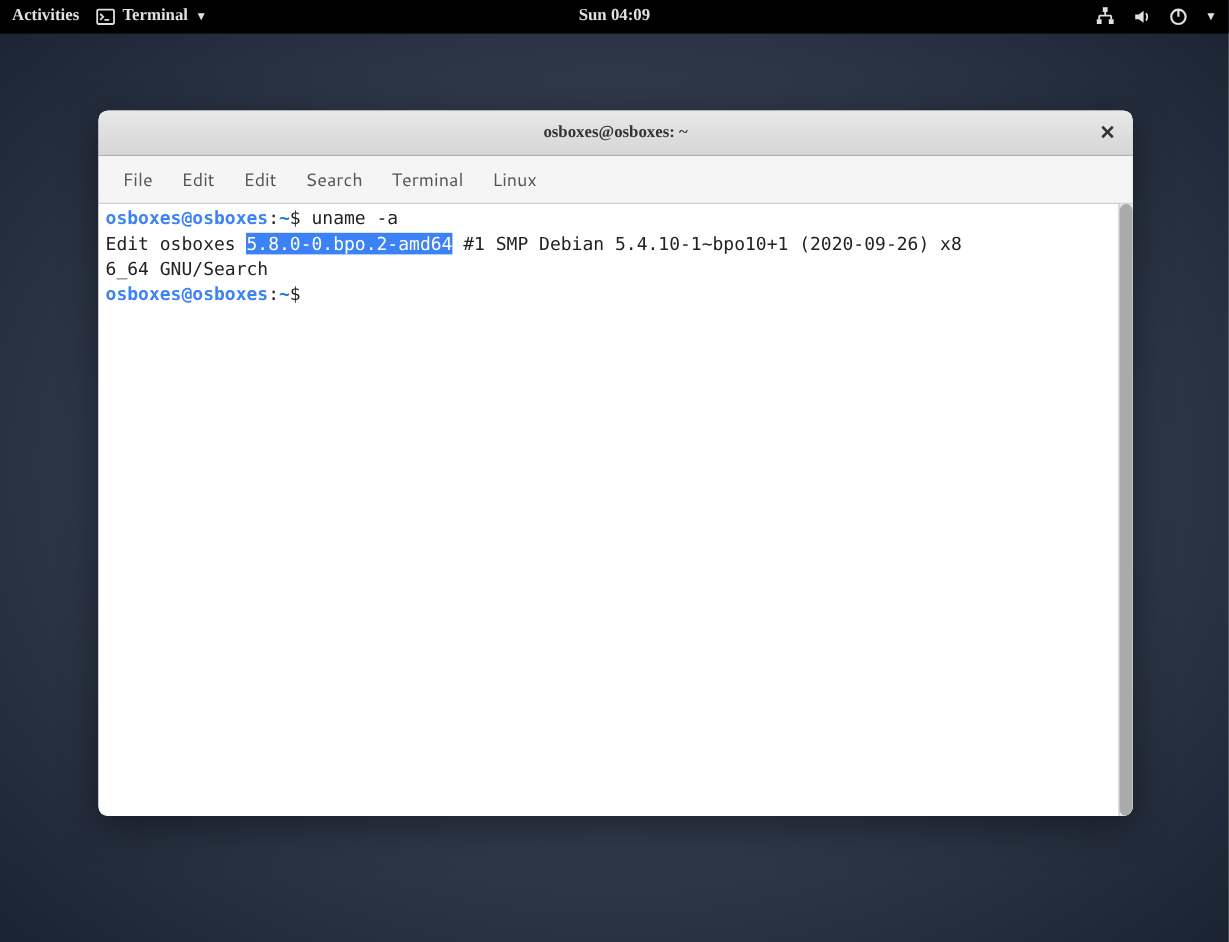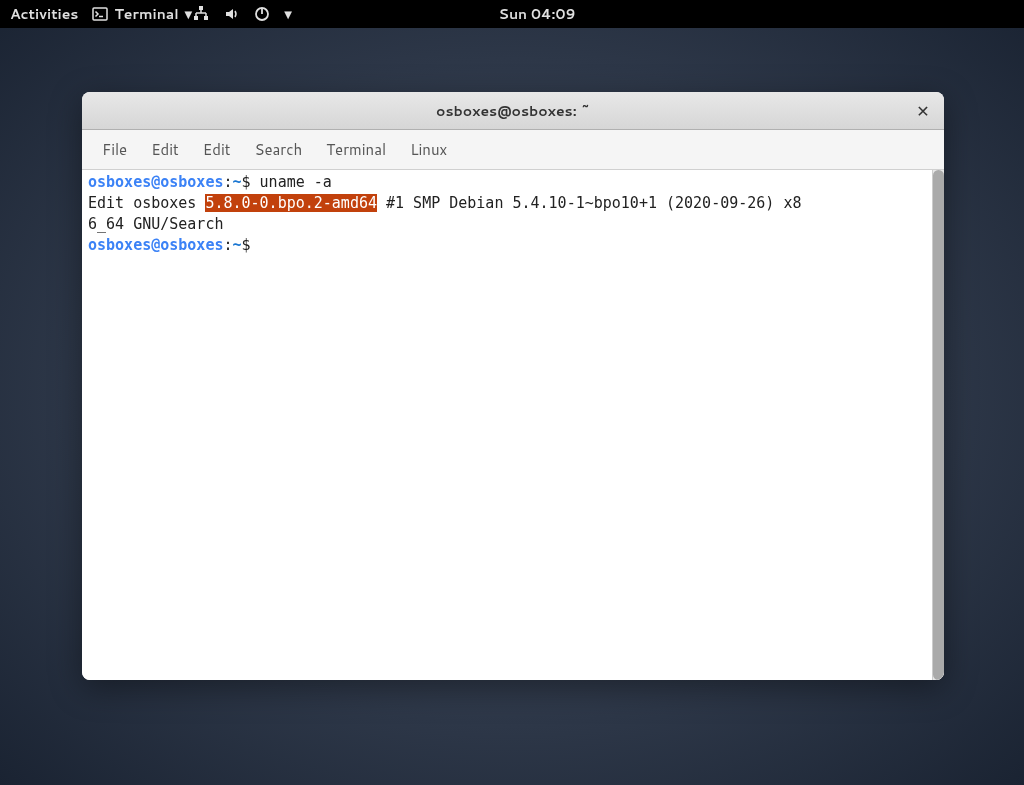--- a/index.html
+++ b/index.html
@@ -22,10 +22,12 @@
       height: 28px;
       display: flex;
       align-items: center;
+      justify-content: space-between;
       padding: 0 10px;
       color: #e0e0e0;
       font-size: 14px;
       font-weight: 600;
+      font-family: Liberation Serif, serif;
     }
     .panel-left, .panel-right {
       display: flex;

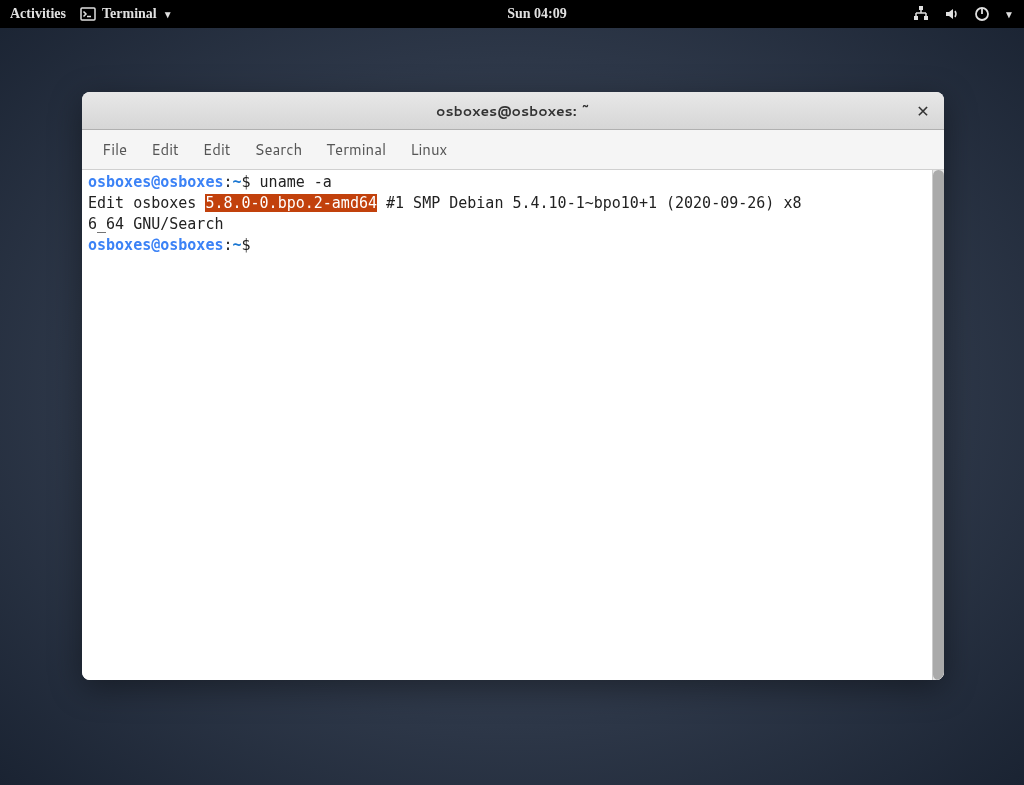--- a/index.html
+++ b/index.html
@@ -38,7 +38,6 @@
       position: absolute;
       left: 50%;
       transform: translateX(-50%);
-      margin-left: 25px;
     }
     .panel-item {
       display: flex;

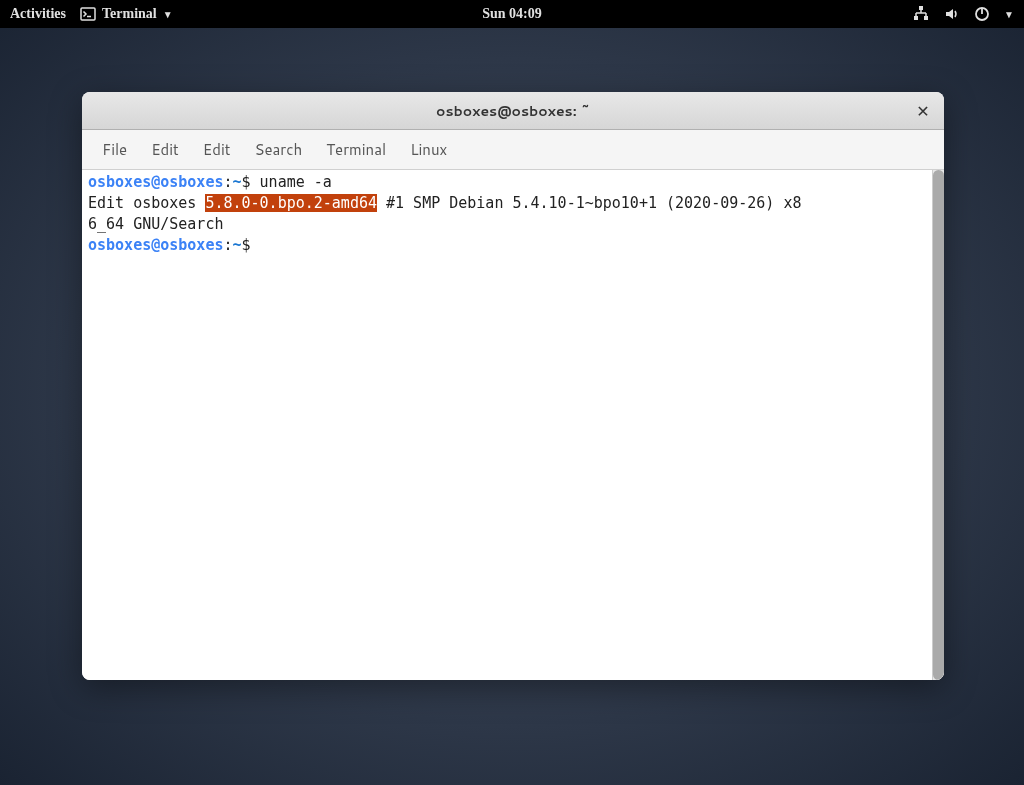--- a/index.html
+++ b/index.html
@@ -75,6 +75,7 @@
       justify-content: center;
       position: relative;
       border-bottom: 1px solid #b0b0b0;
+      font-family: Liberation Serif, serif;
     }
     .titlebar-title {
       color: #333;

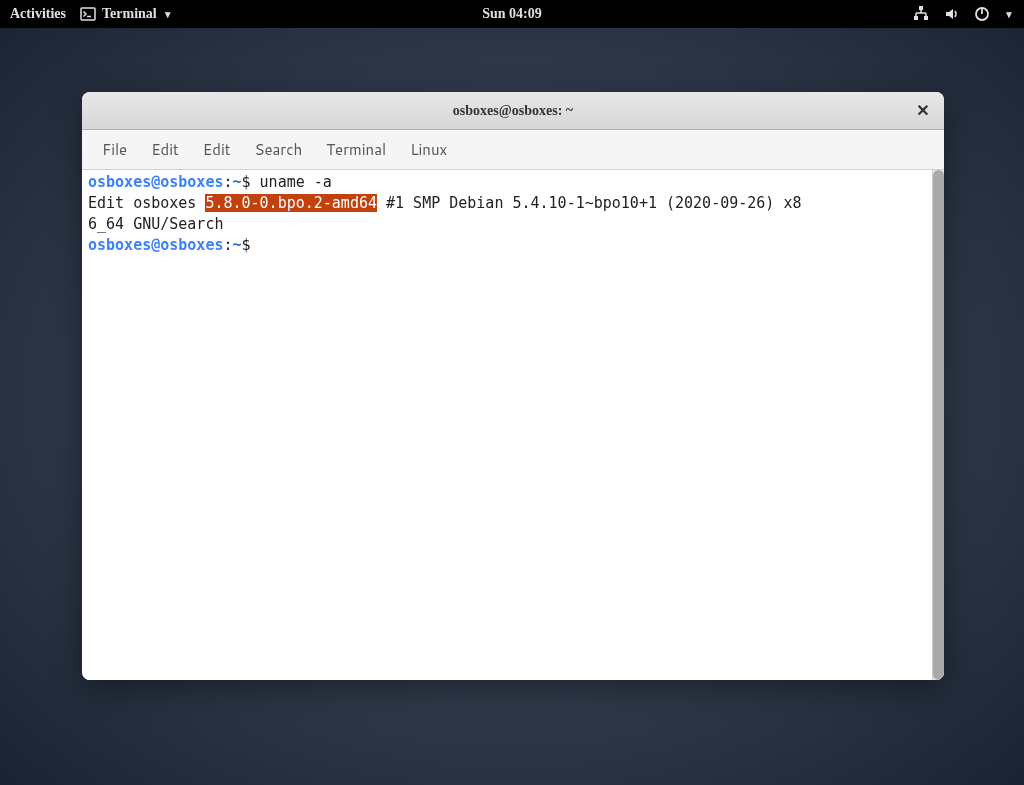--- a/index.html
+++ b/index.html
@@ -140,7 +140,7 @@
       color: #222;
     }
     .highlight {
-      background: #c2410c;
+      background: #3b82f6;
       color: #ffffff;
       margin-top: 16px;
     }

